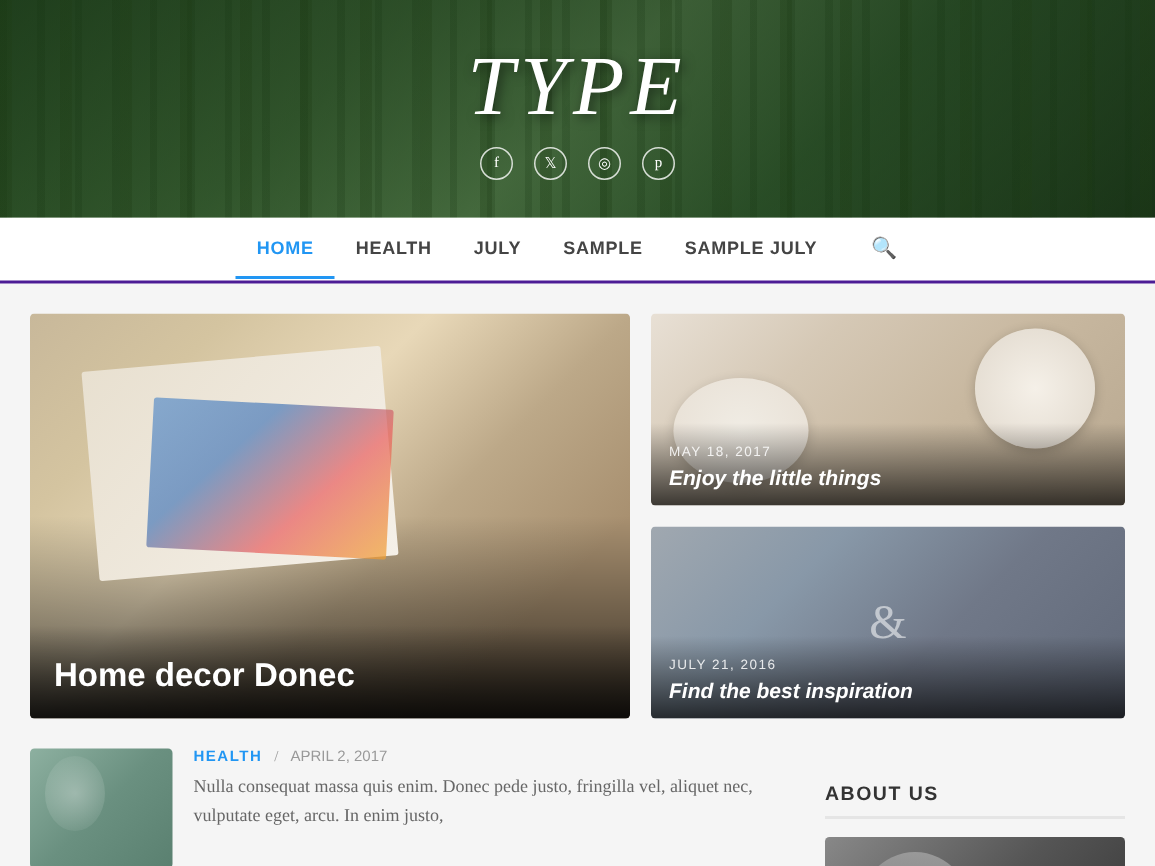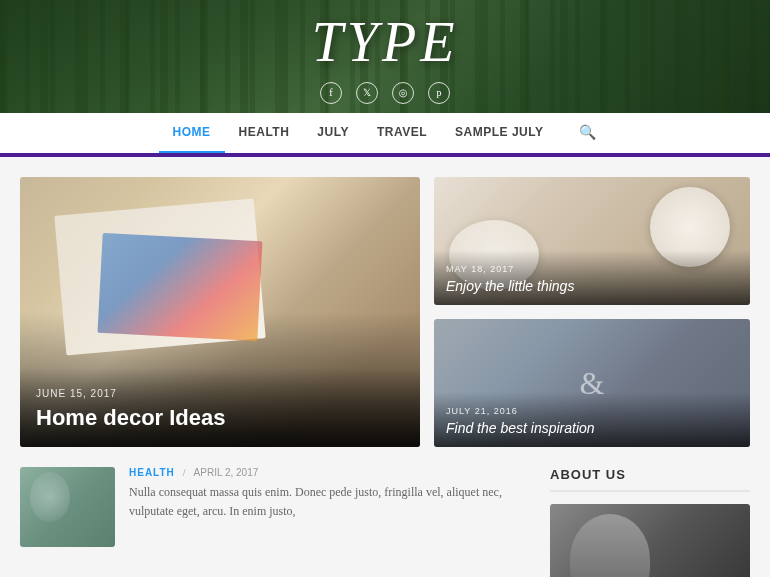--- a/index.html
+++ b/index.html
@@ -9,7 +9,7 @@
     .header {
       position: relative;
       width: 100%;
-      height: 113px;
+      height: 145px;
       background: linear-gradient(to bottom, rgba(20,40,20,0.55), rgba(20,40,20,0.45)),
                   linear-gradient(135deg, #2d5a27 0%, #4a7c40 30%, #6b9e5e 50%, #3a6b35 70%, #1e3d1a 100%);
       display: flex;

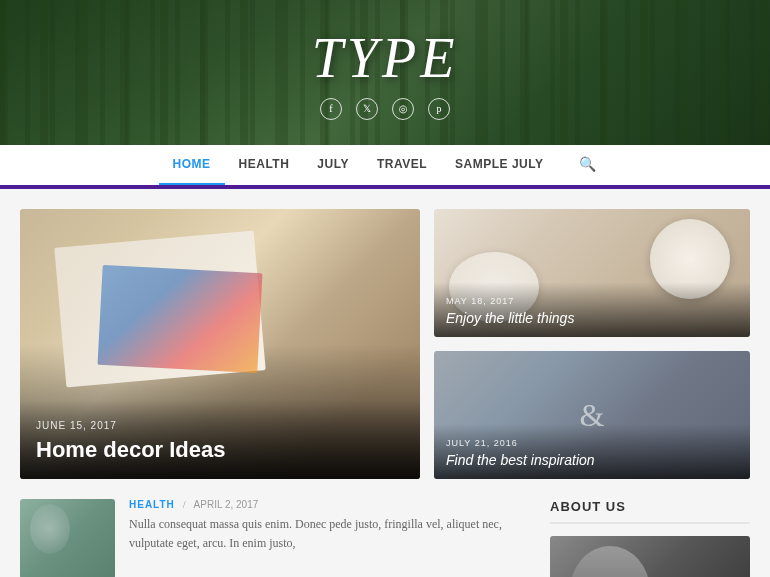--- a/index.html
+++ b/index.html
@@ -60,7 +60,7 @@
     
     .nav {
       background: white;
-      border-bottom: 4px solid #4c1d95;
+      border-bottom: 2px solid #4c1d95;
       display: flex;
       align-items: center;
       justify-content: center;

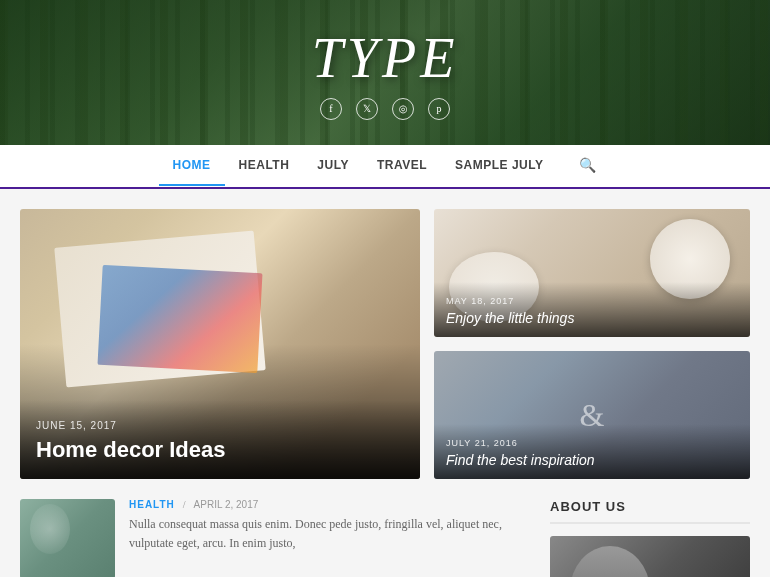--- a/index.html
+++ b/index.html
@@ -373,7 +373,7 @@
     <a class="nav-item active">HOME</a>
     <a class="nav-item">HEALTH</a>
     <a class="nav-item">JULY</a>
-    <a class="nav-item">TRAVEL</a>
+    <a class="nav-item">SAMPLE</a>
     <a class="nav-item">SAMPLE JULY</a>
     <span class="nav-search nav-item">🔍</span>
   </div>

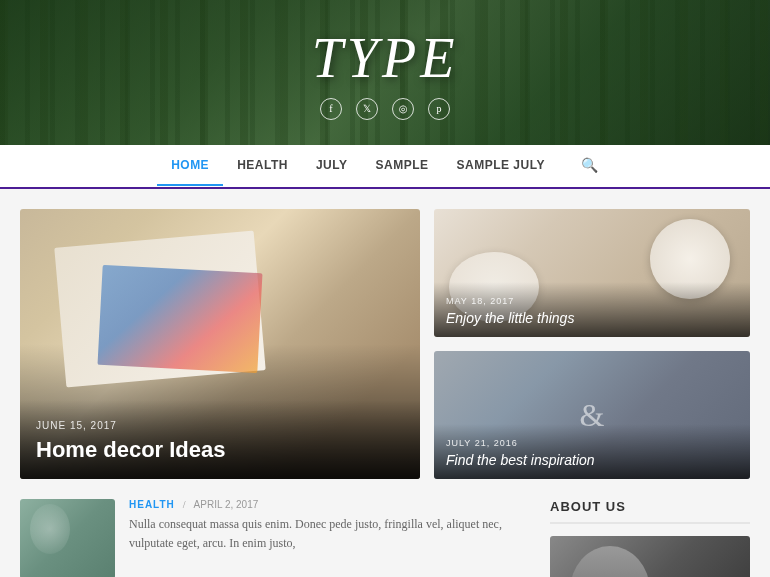--- a/index.html
+++ b/index.html
@@ -241,7 +241,7 @@
     .card-title {
       font-family: Arial, sans-serif;
       font-size: 14px;
-      font-weight: 400;
+      font-weight: 700;
       color: white;
       line-height: 1.2;
       font-style: italic;

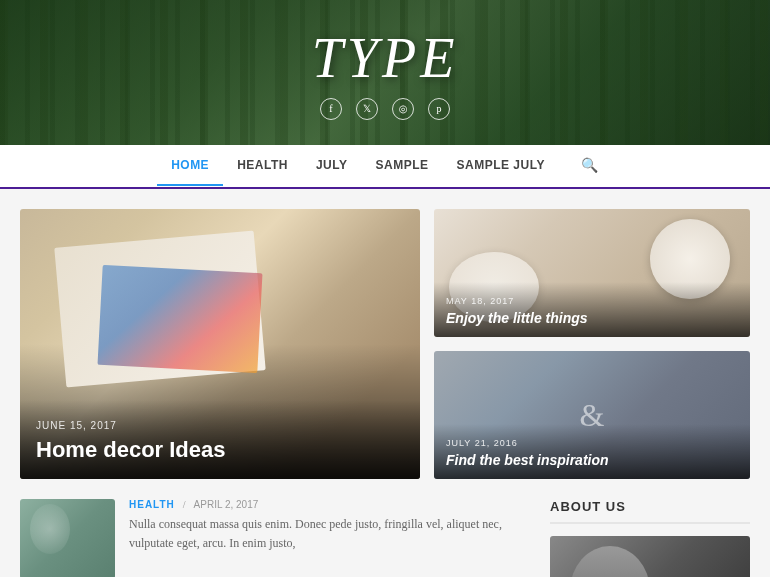--- a/index.html
+++ b/index.html
@@ -386,7 +386,6 @@
     <div class="featured-post">
       <div class="featured-img"></div>
       <div class="featured-overlay">
-        <div class="featured-date">JUNE 15, 2017</div>
         <div class="featured-title">Home decor Ideas</div>
       </div>
     </div>

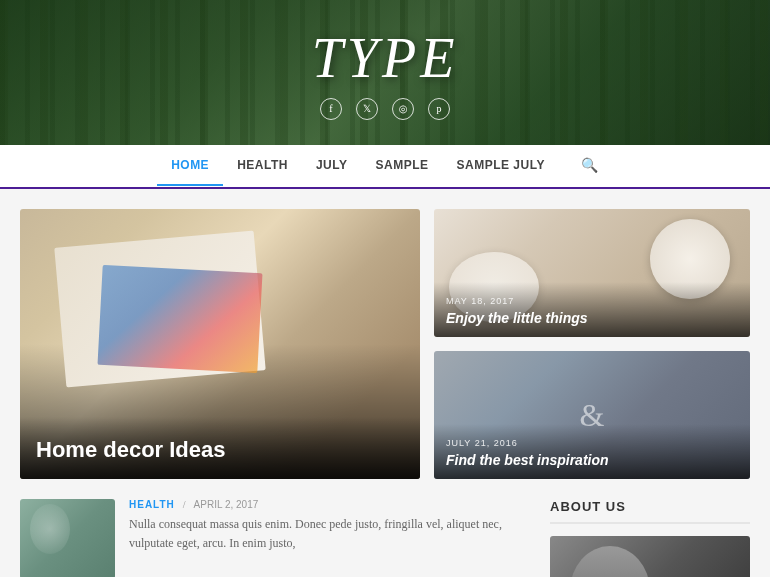--- a/index.html
+++ b/index.html
@@ -386,7 +386,7 @@
     <div class="featured-post">
       <div class="featured-img"></div>
       <div class="featured-overlay">
-        <div class="featured-title">Home decor Ideas</div>
+        <div class="featured-title">Home decor Donec</div>
       </div>
     </div>
 

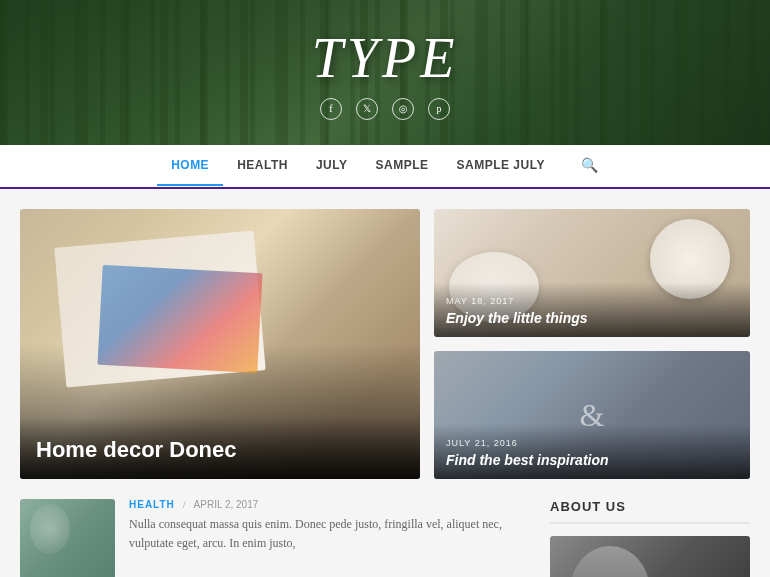--- a/index.html
+++ b/index.html
@@ -337,6 +337,7 @@
       border-bottom: 2px solid #e5e5e5;
       padding-bottom: 8px;
       margin-bottom: 12px;
+      margin-top: 22px;
     }
     .about-img {
       width: 100%;

